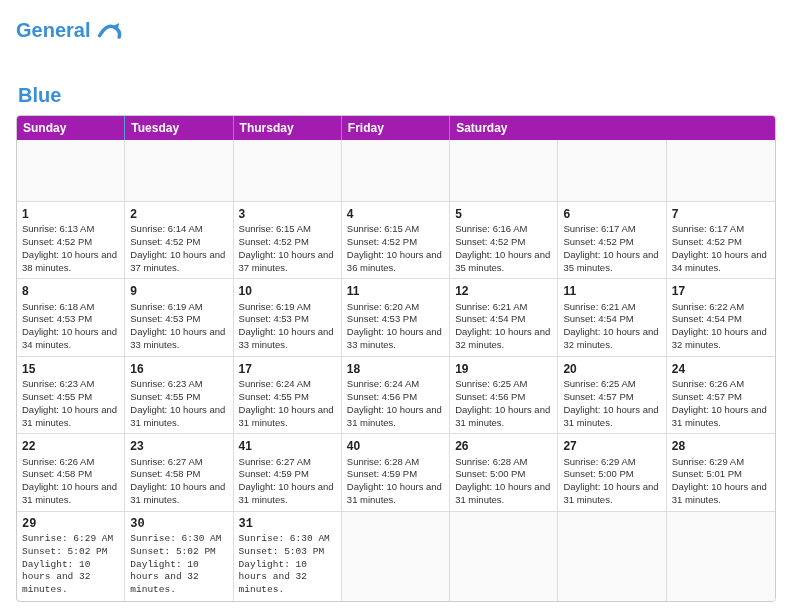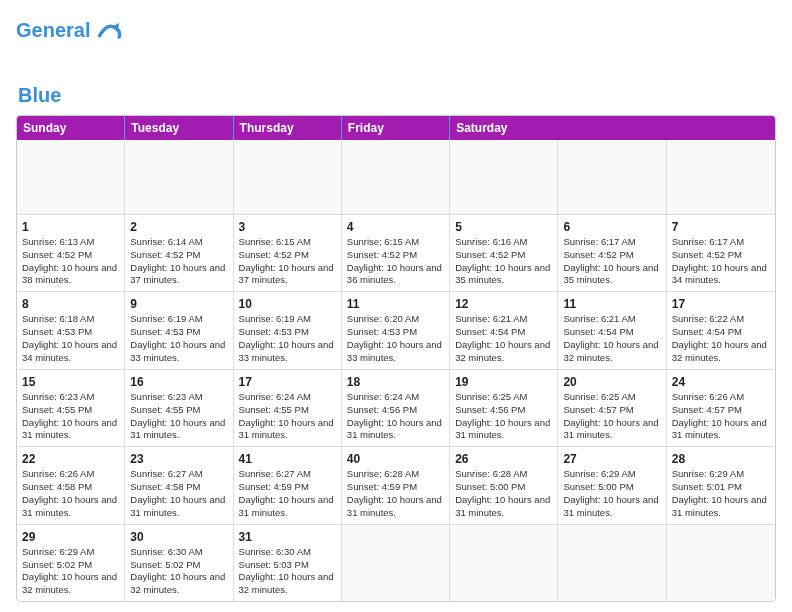--- a/index.html
+++ b/index.html
@@ -85,7 +85,7 @@
       flex: 1;
       border-bottom: 1px solid #ddd;
     }
-    .cal-row:last-child { border-bottom: none; }
+    .cal-row:last-child { border-bottom: none; font-family: Liberation Mono, monospace; }
     .cal-cell {
       padding: 4px 5px;
       border-right: 1px solid #ddd;

